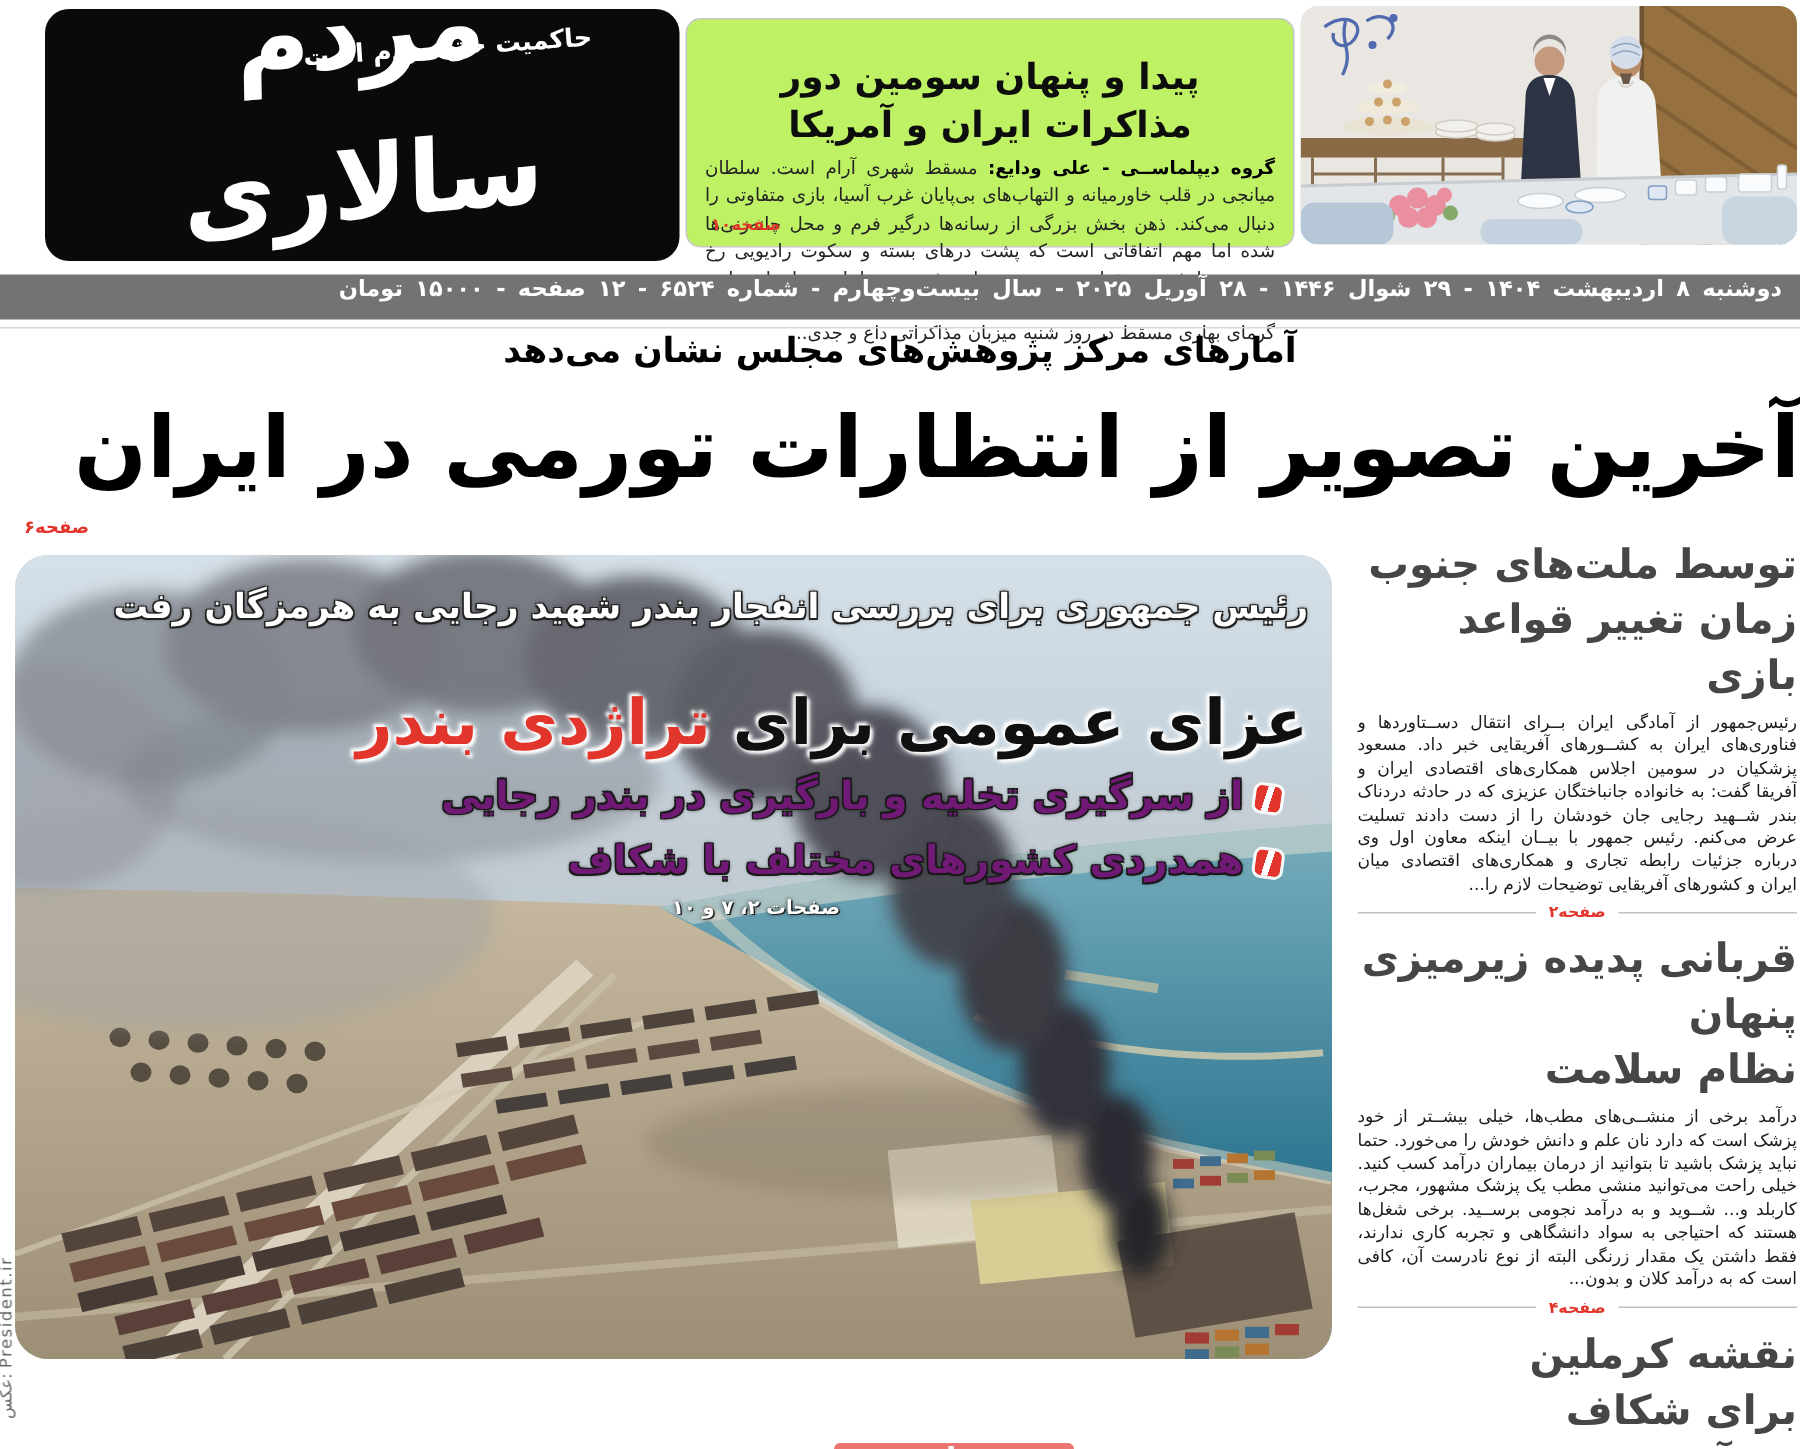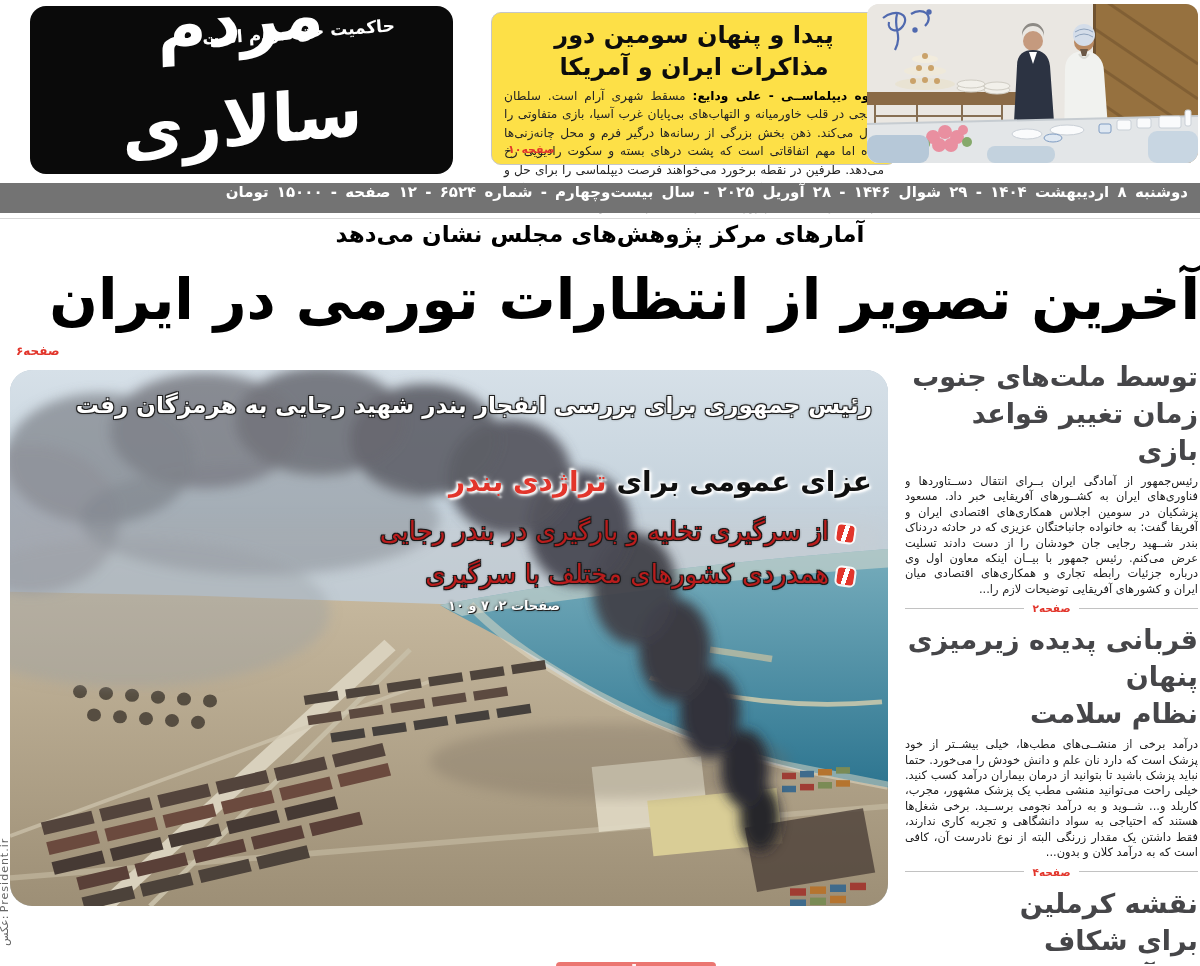--- a/index.html
+++ b/index.html
@@ -29,9 +29,8 @@
   
   .top-story {
     position:absolute; left:457px; top:12px; width:406px; height:153px;
-    border:1px solid #c6c6c6; border-radius:10px; background:#fde047;
-    padding:6px 12px 6px 12px;
-    margin-left:34px;
+    border:1px solid #c6c6c6; border-radius:10px; background:#bef264;
+    padding:22px 12px 6px 12px;
   }
   .top-story-headline {
     font-size:24px; font-weight:bold; color:#0d0d0d; text-align:center;

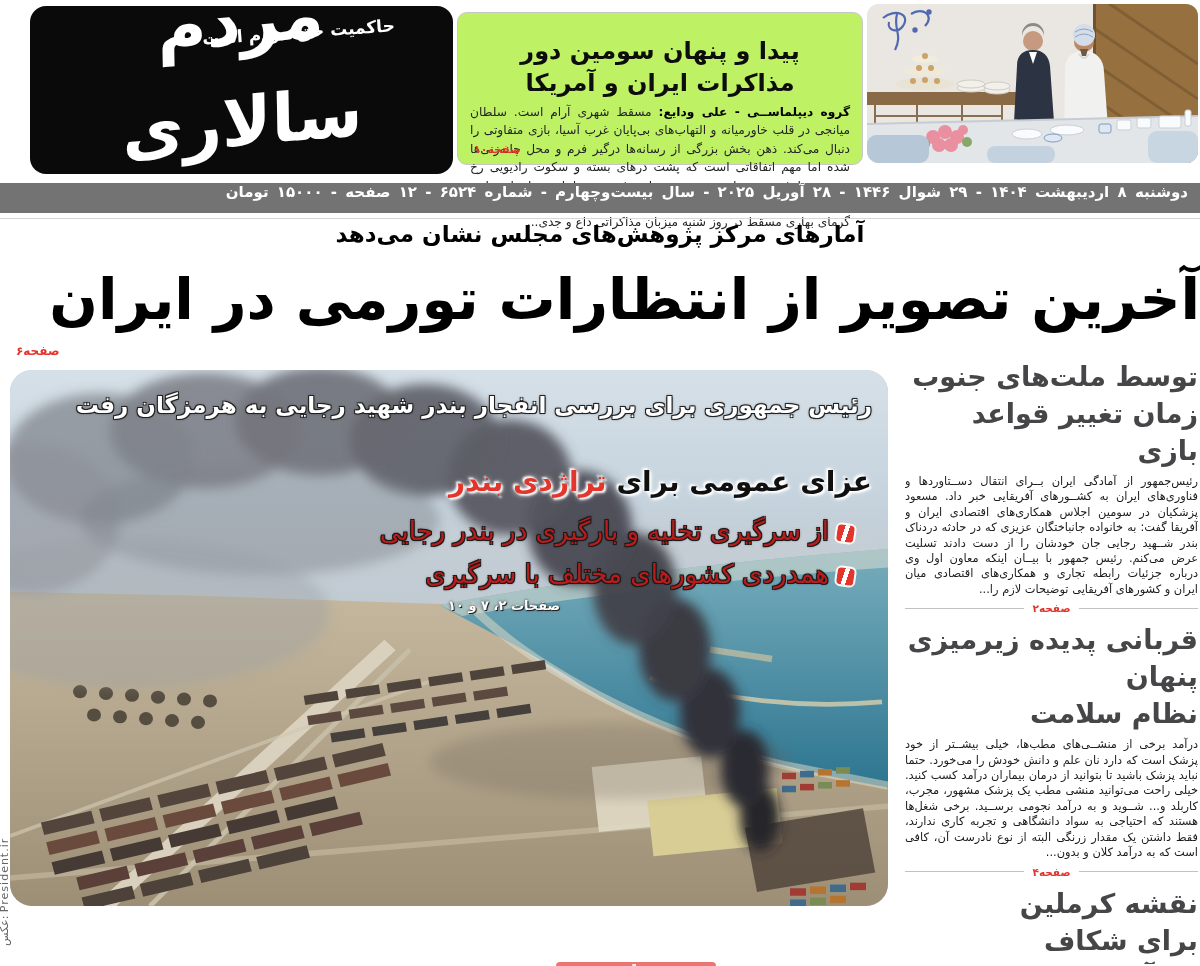--- a/index.html
+++ b/index.html
@@ -81,7 +81,7 @@
     text-shadow:0 0 3px #222, 1px 1px 0 #222, -1px -1px 0 #222, 1px -1px 0 #222, -1px 1px 0 #222;
   }
   .photo-headline {
-    position:absolute; top:80px; right:16px; font-size:28px; font-weight:bold;
+    position:absolute; top:80px; right:16px; font-size:42px; font-weight:bold;
     line-height:64px; white-space:nowrap;
     text-shadow:0 0 6px #fff, 0 0 2px #fff, 2px 2px 2px rgba(255,255,255,.9), -2px -2px 2px rgba(255,255,255,.9);
   }

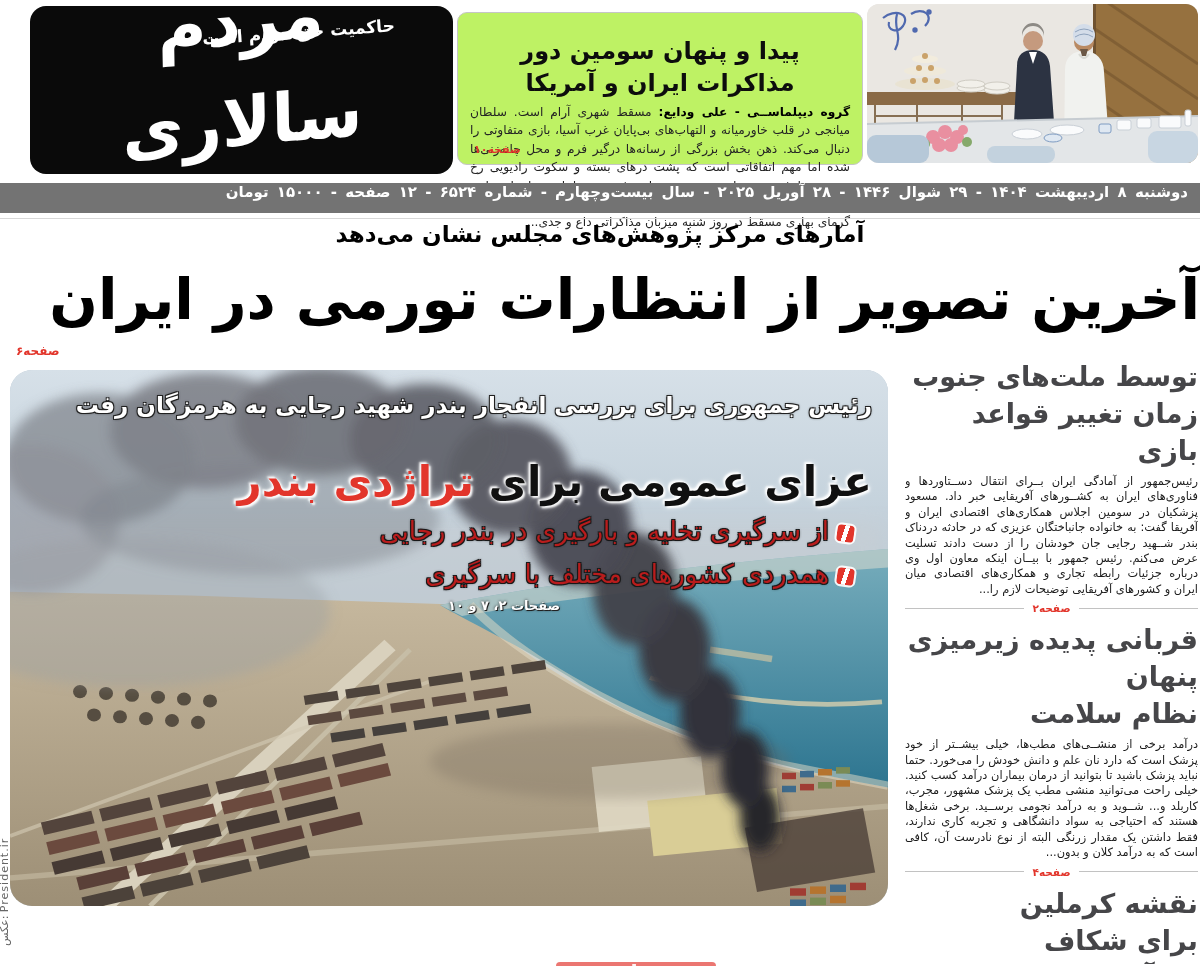--- a/index.html
+++ b/index.html
@@ -89,7 +89,7 @@
   .photo-headline .hl-red { color:#e2352b; }
   .photo-bullets { position:absolute; top:146px; right:34px; text-align:right; }
   .photo-bullet-line {
-    font-size:26px; font-weight:normal; color:#b91c1c; margin-bottom:13px;
+    font-size:26px; font-weight:bold; color:#701a75; margin-bottom:13px;
     text-shadow:0 0 3px #1a1a1a, 1px 1px 0 #1a1a1a, -1px -1px 0 #1a1a1a, 1px -1px 0 #1a1a1a, -1px 1px 0 #1a1a1a;
     white-space:nowrap;
   }

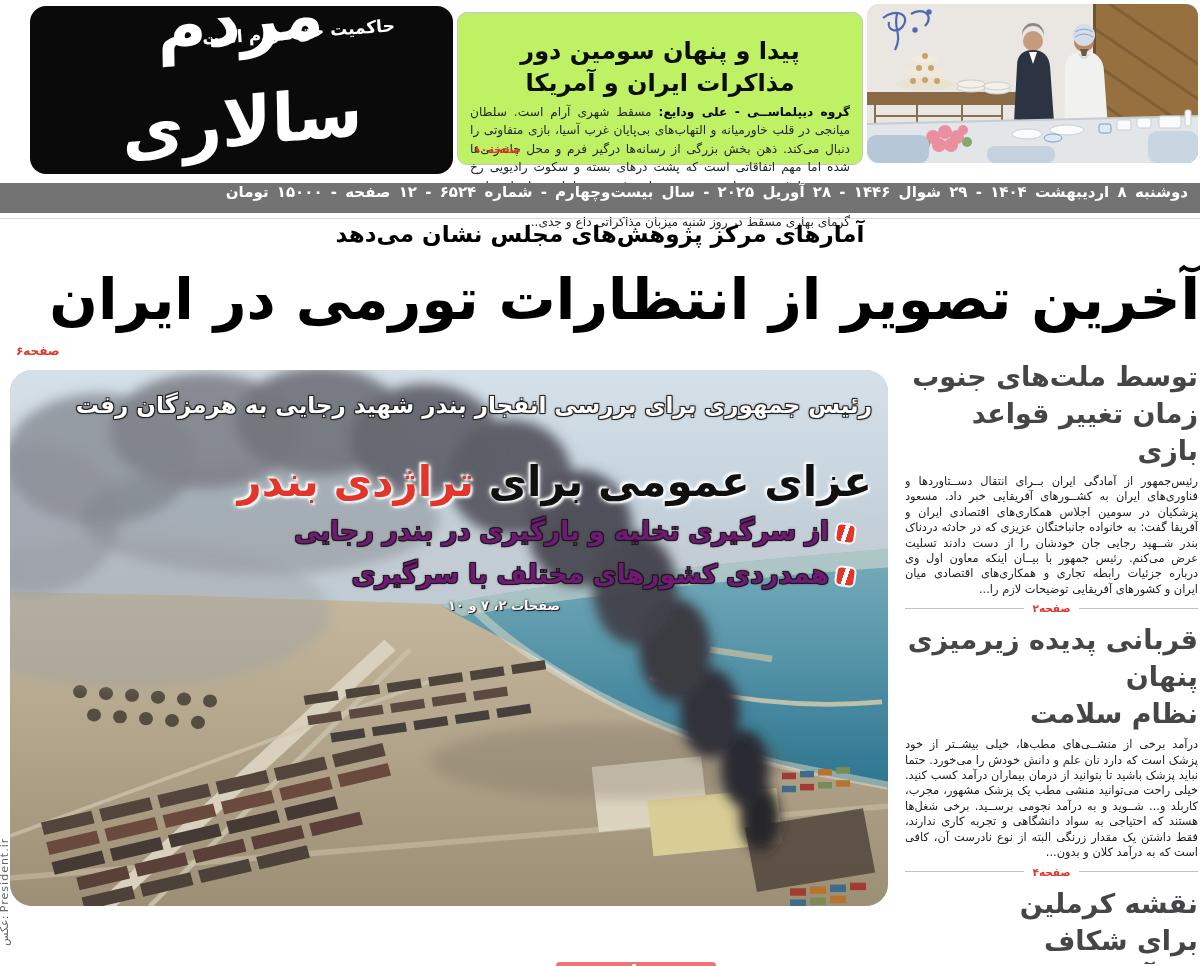--- a/index.html
+++ b/index.html
@@ -433,7 +433,7 @@
     <div class="photo-headline rtl"><span class="hl-black">عزای عمومی برای </span><span class="hl-red">تراژدی بندر</span></div>
     <div class="photo-bullets rtl">
       <div class="photo-bullet-line"><span class="bullet-ico"></span><span>از سرگیری تخلیه و بارگیری در بندر رجایی</span></div>
-      <div class="photo-bullet-line"><span class="bullet-ico"></span><span>همدردی کشورهای مختلف با سرگیری</span></div>
+      <div class="photo-bullet-line"><span class="bullet-ico"></span><span>همدردی کشورهای مختلف با شکاف</span></div>
     </div>
     <div class="photo-pages-ref rtl">صفحات ۲، ۷ و ۱۰</div>
   </div>

